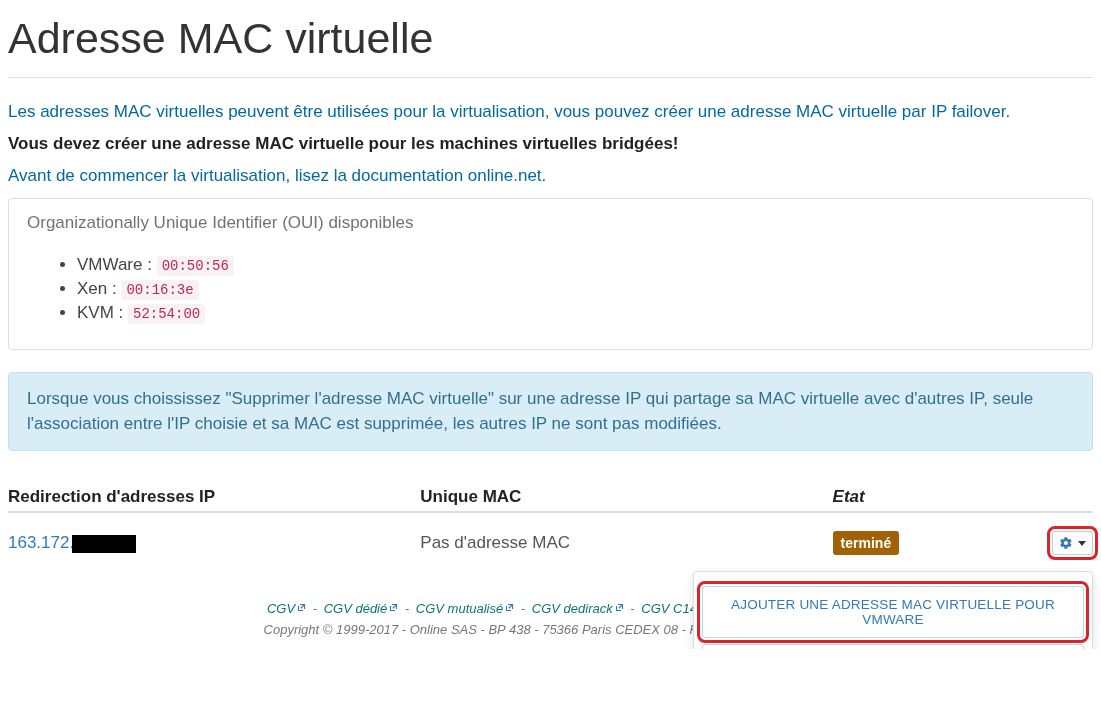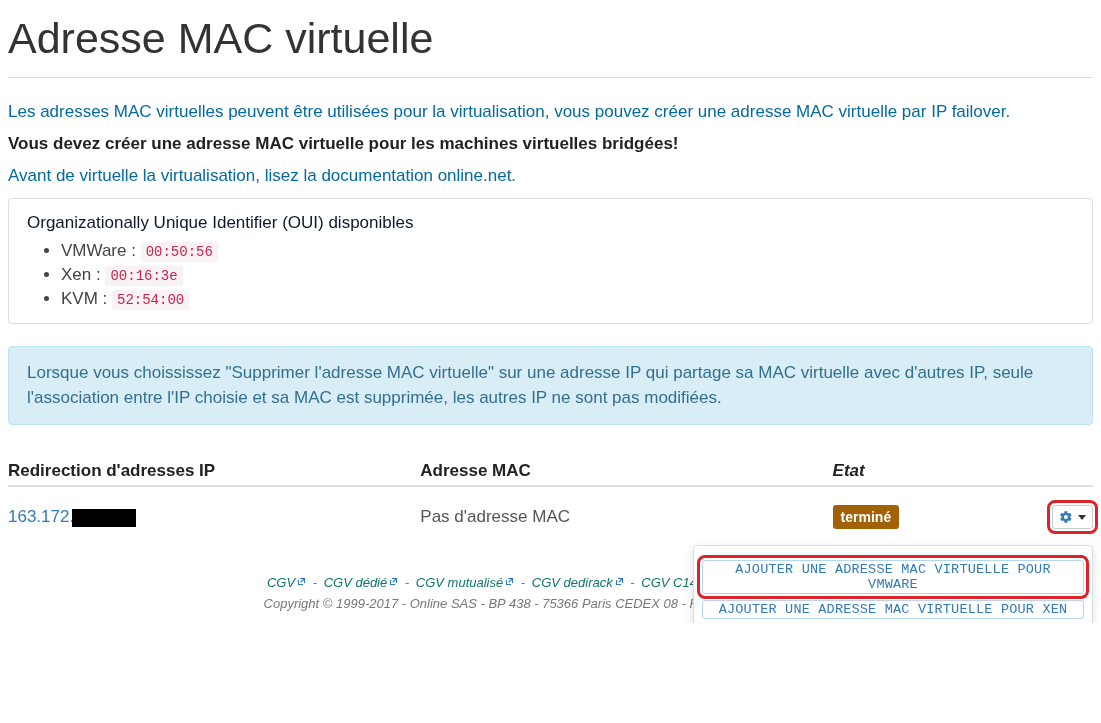--- a/index.html
+++ b/index.html
@@ -191,7 +191,7 @@
 
 <p>Les adresses MAC virtuelles peuvent être utilisées pour la virtualisation, vous pouvez créer une adresse MAC virtuelle par IP failover.</p>
 <p class="bold">Vous devez créer une adresse MAC virtuelle pour les machines virtuelles bridgées!</p>
-<p>Avant de virtuelle la virtualisation, lisez la documentation online.net.</p>
+<p>Avant de commencer la virtualisation, lisez la documentation online.net.</p>
 
 <div class="panel-outline">
   <div class="heading">Organizationally Unique Identifier (OUI) disponibles</div>

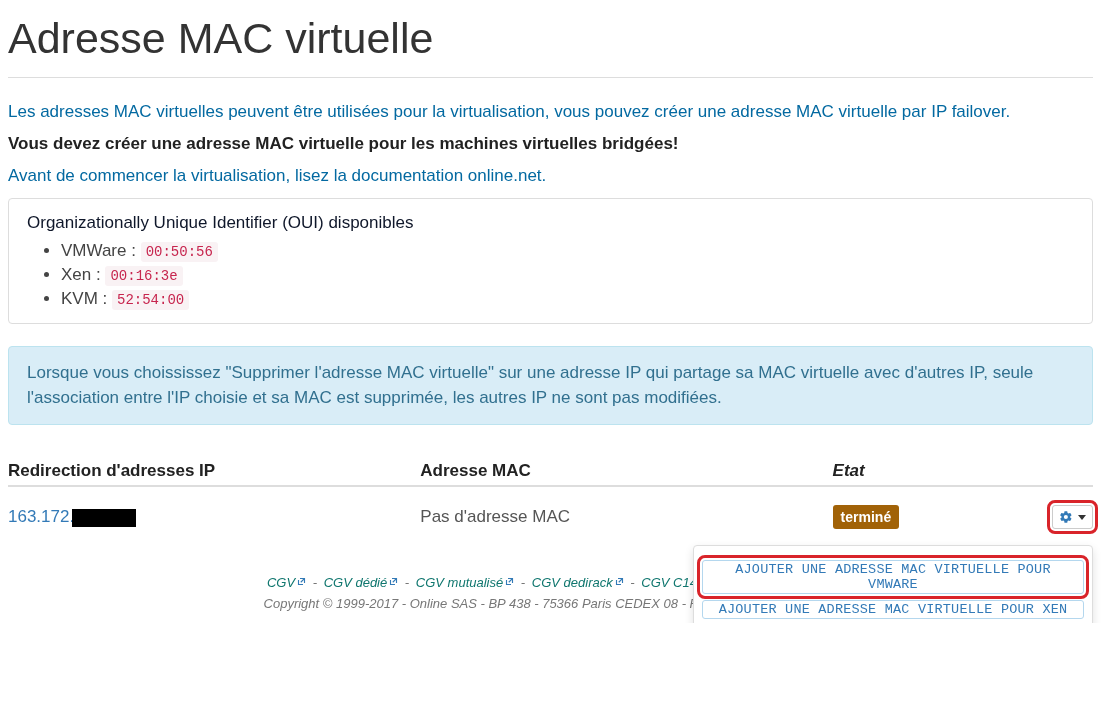--- a/index.html
+++ b/index.html
@@ -33,8 +33,8 @@
   }
   .panel-outline .heading {
     font-size: 17px;
-    color: #0f172a;
-    margin-bottom: 8px;
+    color: #737373;
+    margin-bottom: 22px;
   }
   .oui-list {
     list-style: disc;

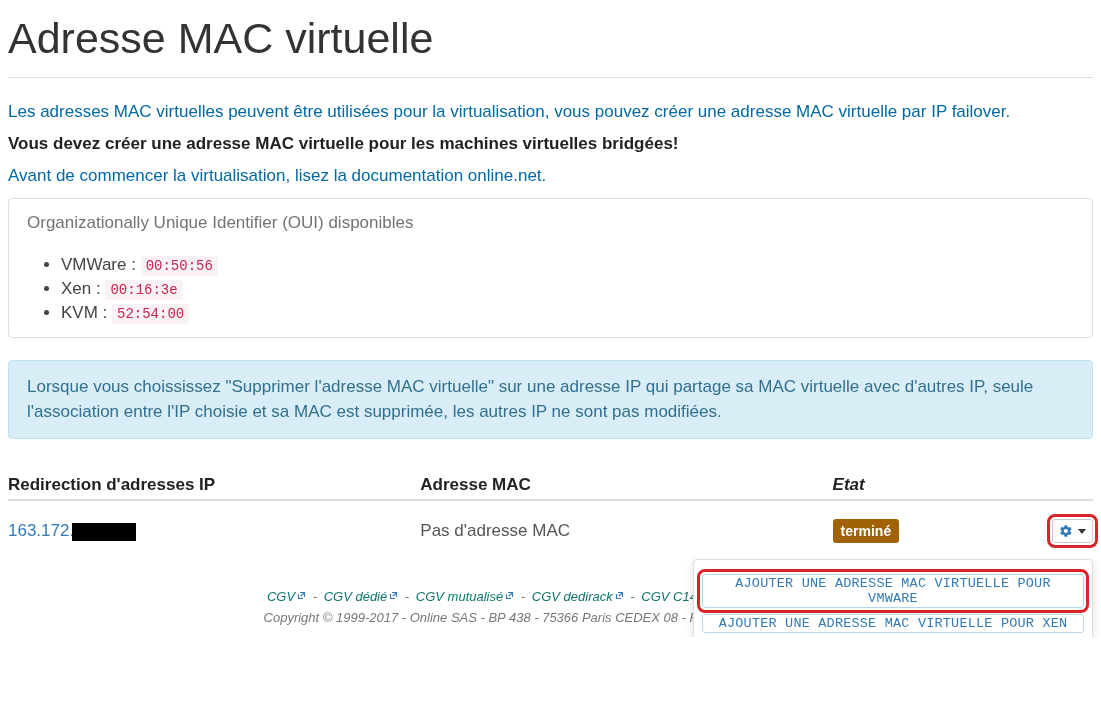--- a/index.html
+++ b/index.html
@@ -39,7 +39,7 @@
   .oui-list {
     list-style: disc;
     padding-left: 34px;
-    margin: 0;
+    margin: 16px;
   }
   .oui-list li {
     font-size: 17px;

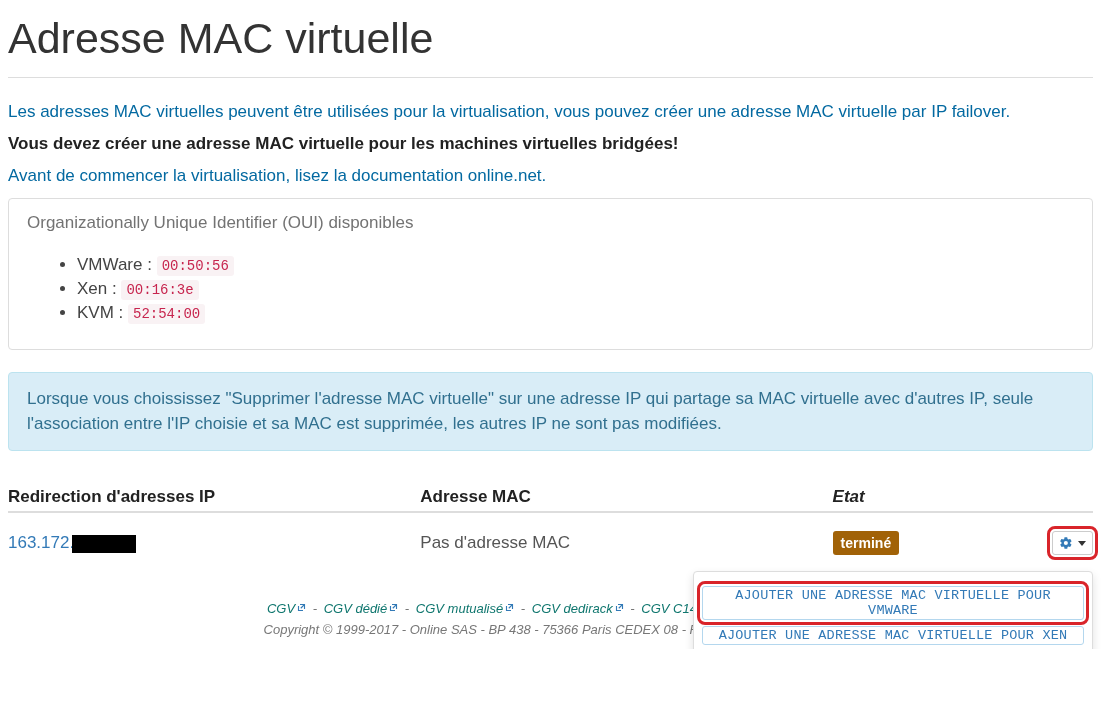--- a/index.html
+++ b/index.html
@@ -214,7 +214,7 @@
   <thead>
     <tr>
       <th class="col-ip">Redirection d'adresses IP</th>
-      <th class="col-mac">Adresse MAC</th>
+      <th class="col-mac">Unique MAC</th>
       <th class="col-state">Etat</th>
     </tr>
   </thead>

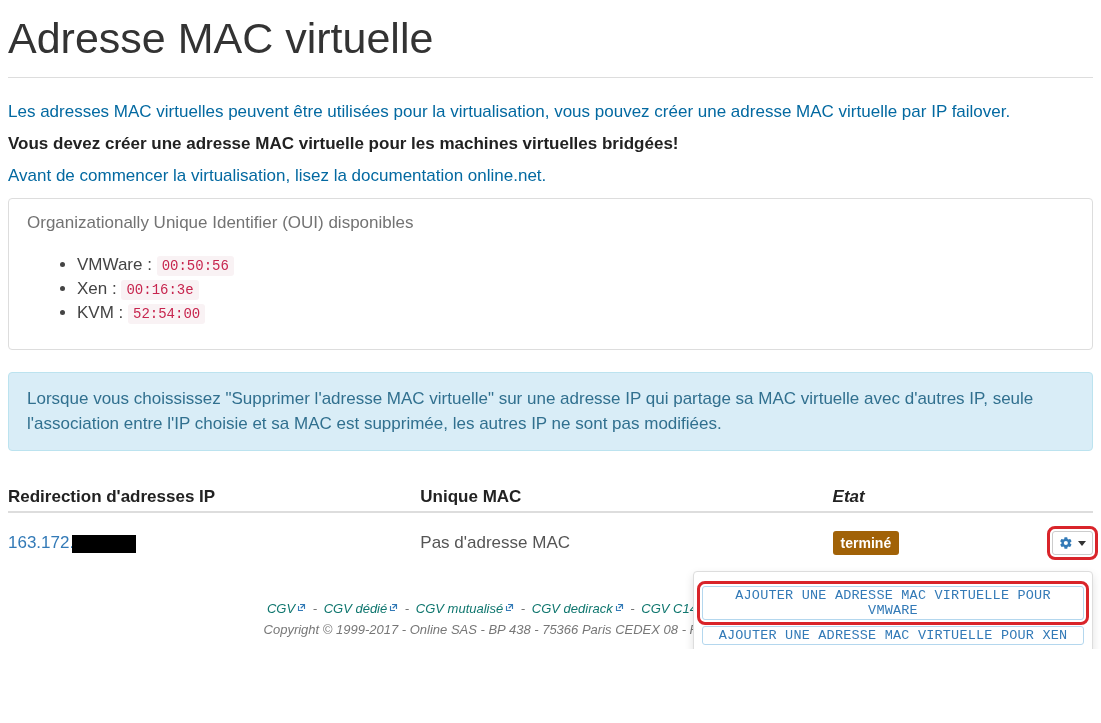--- a/index.html
+++ b/index.html
@@ -153,13 +153,12 @@
     border-radius: 3px;
     color: #337ab7;
     font-size: 13.5px;
-    padding: 1px 12px;
+    padding: 10px 12px;
     text-align: center;
     margin: 6px 0;
     cursor: pointer;
     background: #fff;
     letter-spacing: 0.2px;
-    font-family: Liberation Mono, monospace;
   }
   footer {
     margin-top: 26px;

